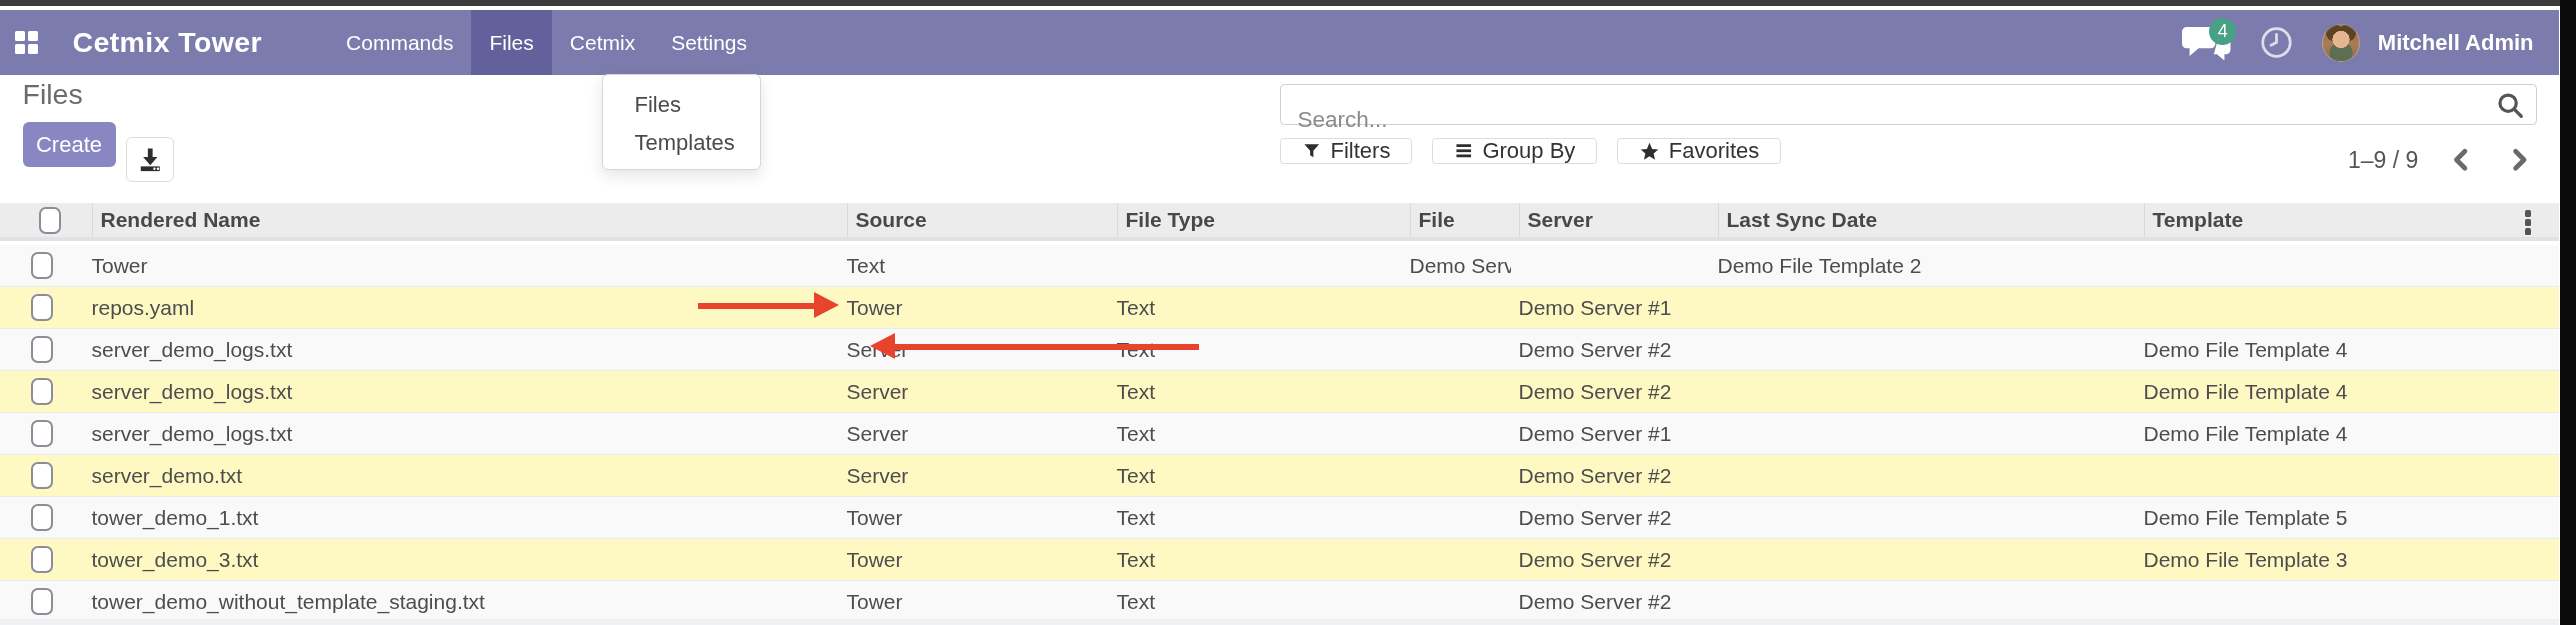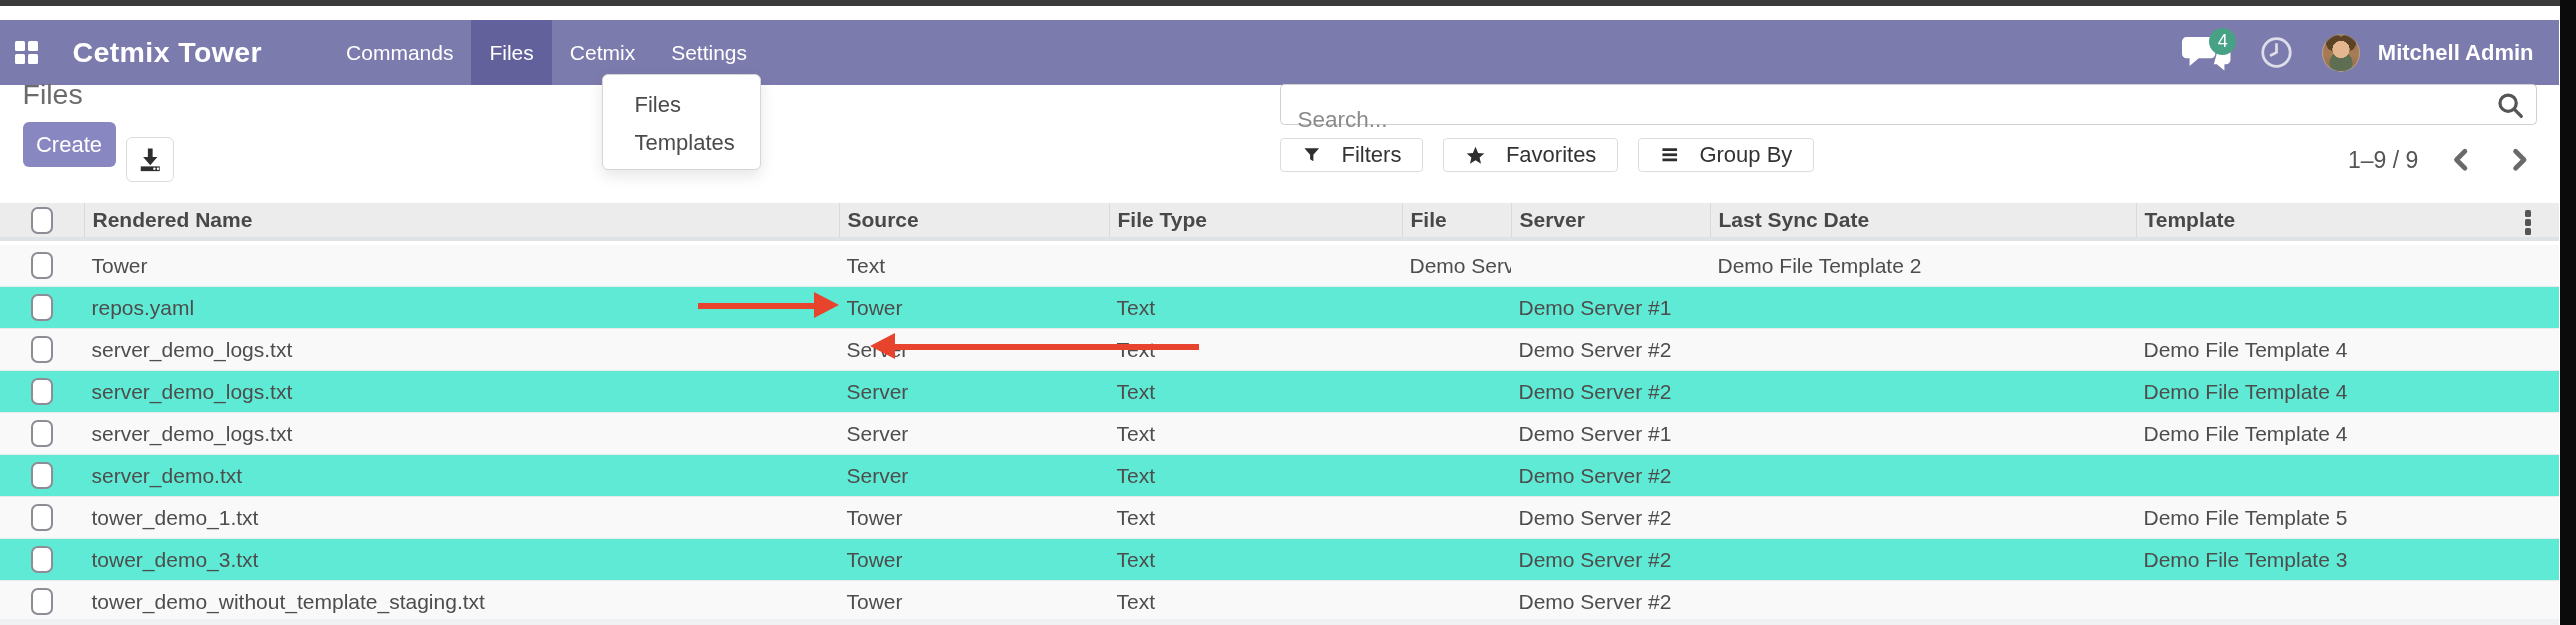--- a/index.html
+++ b/index.html
@@ -12,7 +12,7 @@
   .right-strip { position:absolute; right:0; top:0; width:16.5px; height:626px; background:#0b0b0b; }
 
   
-  .navbar { position:absolute; left:0; top:20px; width:2559px; height:65px;
+  .navbar { position:absolute; left:0; top:10px; width:2559px; height:65px;
     background:#7c7bad; display:flex; align-items:center; color:#fff; }
   .apps-grid { width:22.5px; height:22.5px; margin-left:15px; display:grid;
     grid-template-columns:9.8px 9.8px; grid-template-rows:9.8px 9.8px; gap:3px; cursor:pointer; }

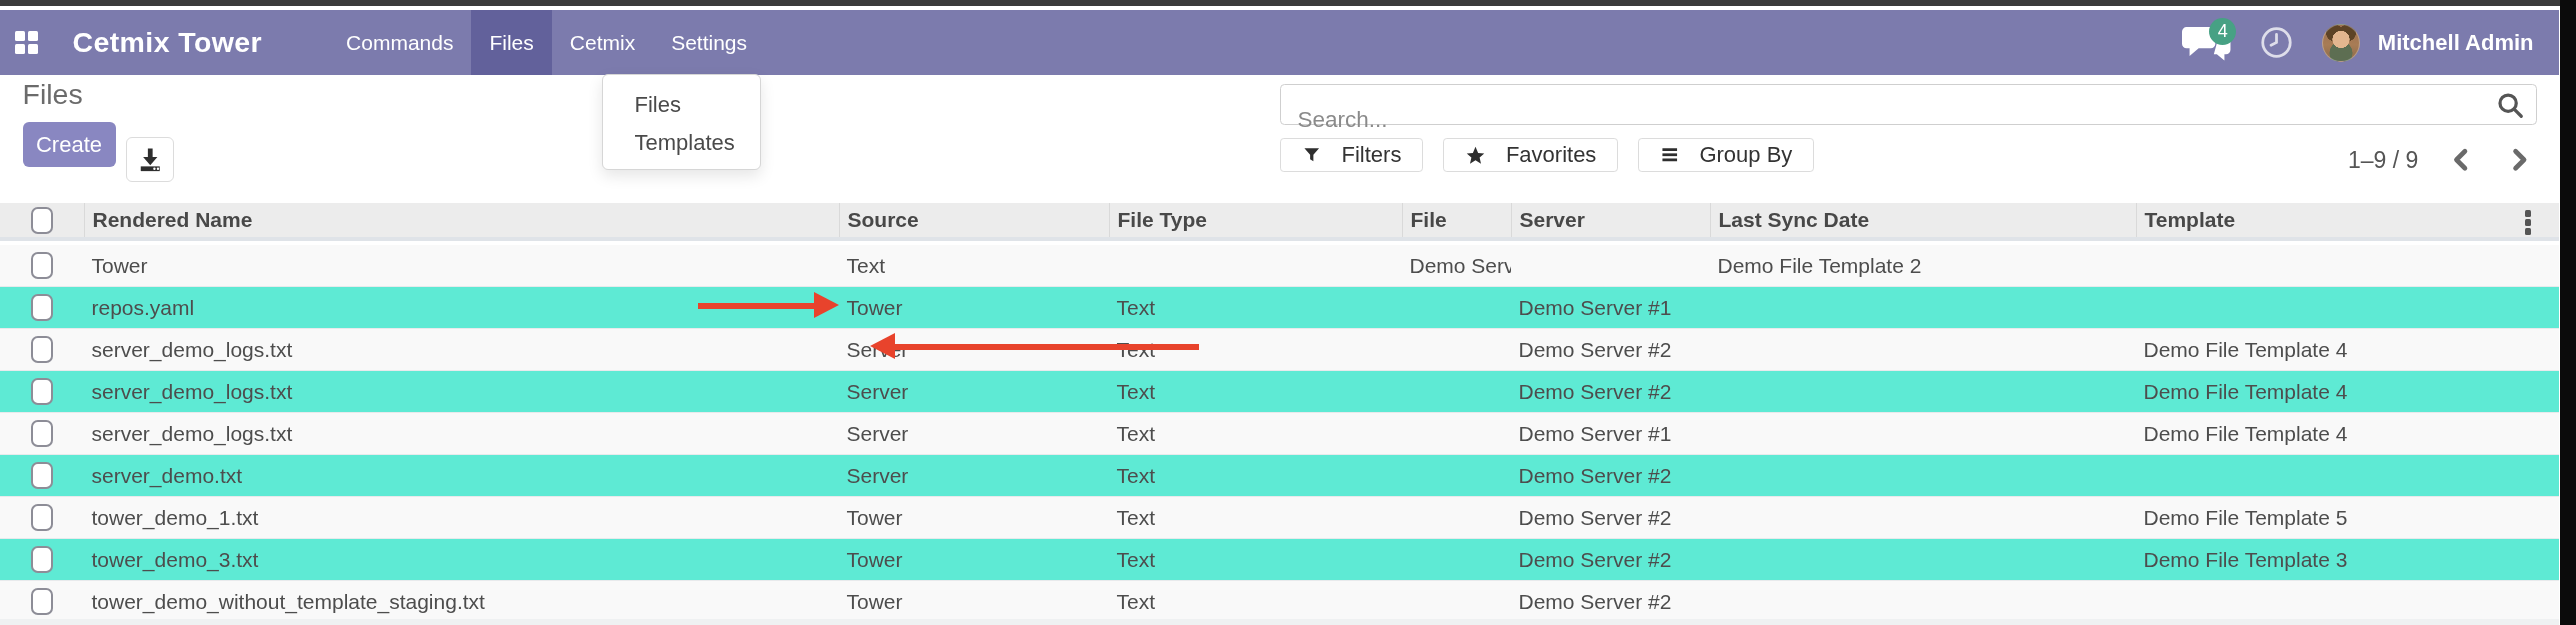--- a/index.html
+++ b/index.html
@@ -61,8 +61,8 @@
     background:none; border:none; cursor:pointer; }
 
   .filter-row { position:absolute; left:1280px; top:138px; display:flex; gap:19.5px; }
-  .fbtn { height:34px; padding:0 21px; background:#fff; border:1.5px solid #dcdcdc; border-radius:3.8px;
-    font-size:22px; color:#333; display:flex; align-items:center; gap:20px; cursor:pointer;
+  .fbtn { height:26px; padding:0 21px; background:#fff; border:1.5px solid #dcdcdc; border-radius:3.8px;
+    font-size:22px; color:#333; display:flex; align-items:center; gap:9px; cursor:pointer;
     font-family:inherit; }
 
   .pager { position:absolute; top:147px; left:2348px; display:flex; align-items:center; gap:30px; }

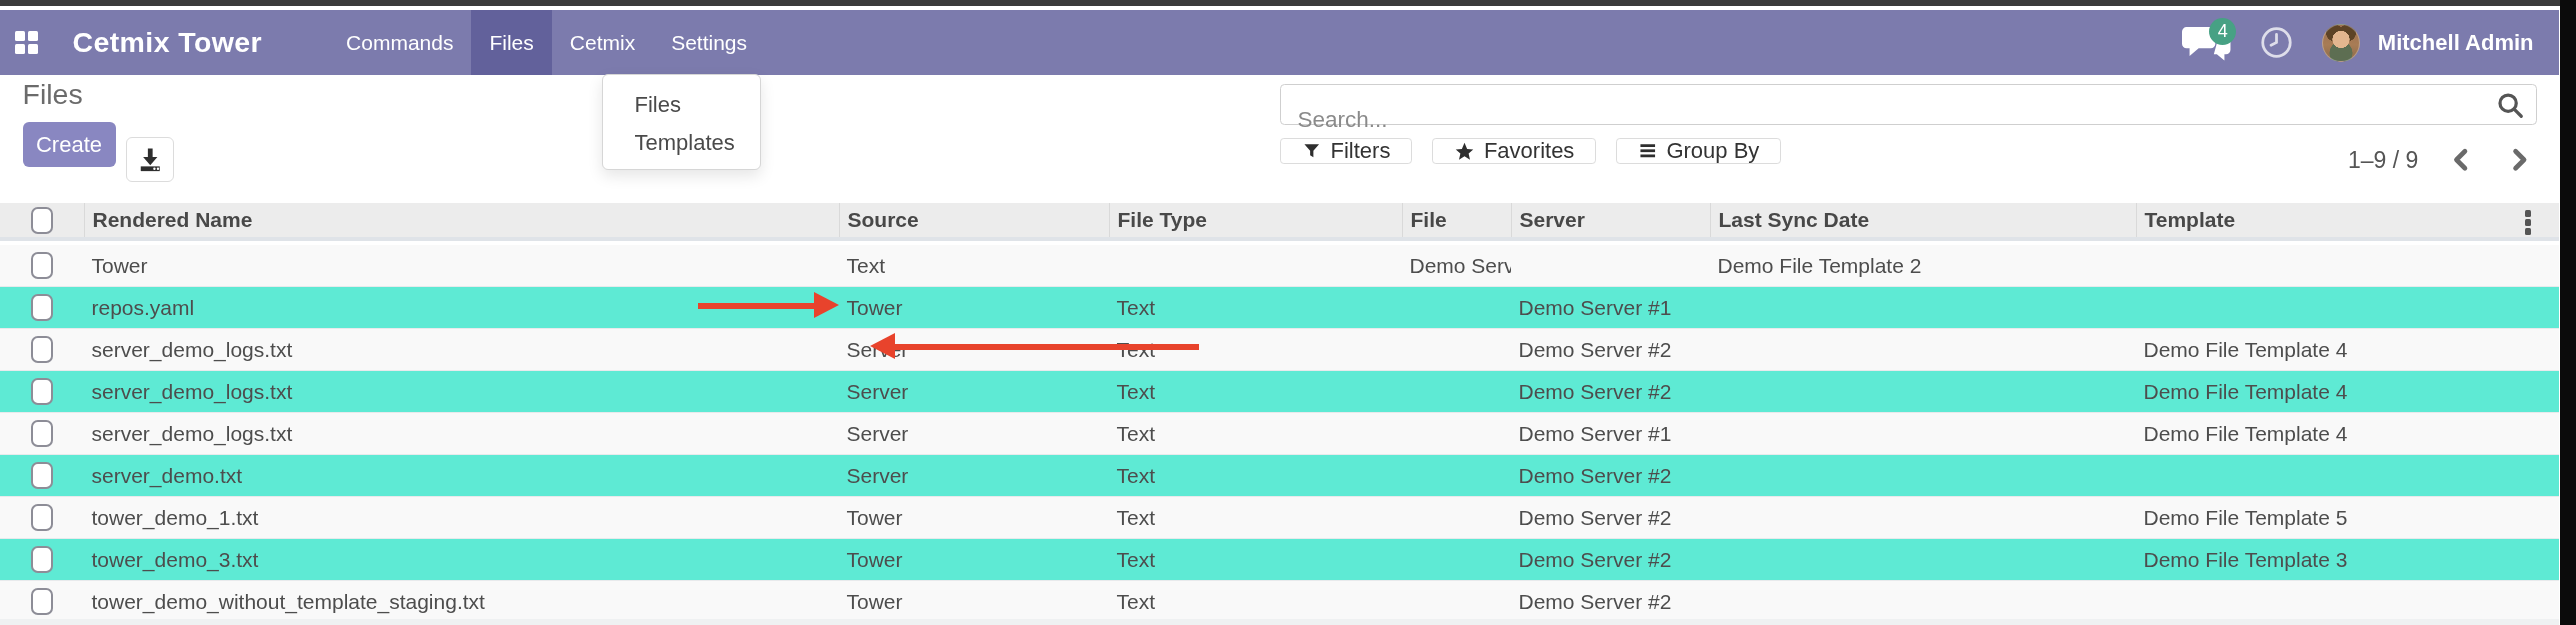--- a/index.html
+++ b/index.html
@@ -176,18 +176,18 @@
       <span>Filters</span>
     </button>
     <button class="fbtn">
-      <svg width="21" height="21" viewBox="0 0 24 24" fill="#2e2e2e">
-        <path d="M12 2l3 7 7 .6-5.3 4.7 1.6 7L12 17.5 5.7 21.3l1.6-7L2 9.6 9 9z"></path>
-      </svg>
-      <span>Favorites</span>
-    </button>
-    <button class="fbtn">
       <svg width="19.5" height="19.5" viewBox="0 0 24 24" fill="#2e2e2e">
         <rect x="3" y="4" width="18" height="3.4"></rect>
         <rect x="3" y="10.3" width="18" height="3.4"></rect>
         <rect x="3" y="16.6" width="18" height="3.4"></rect>
       </svg>
       <span>Group By</span>
+    </button>
+    <button class="fbtn">
+      <svg width="21" height="21" viewBox="0 0 24 24" fill="#2e2e2e">
+        <path d="M12 2l3 7 7 .6-5.3 4.7 1.6 7L12 17.5 5.7 21.3l1.6-7L2 9.6 9 9z"></path>
+      </svg>
+      <span>Favorites</span>
     </button>
   </div>
 

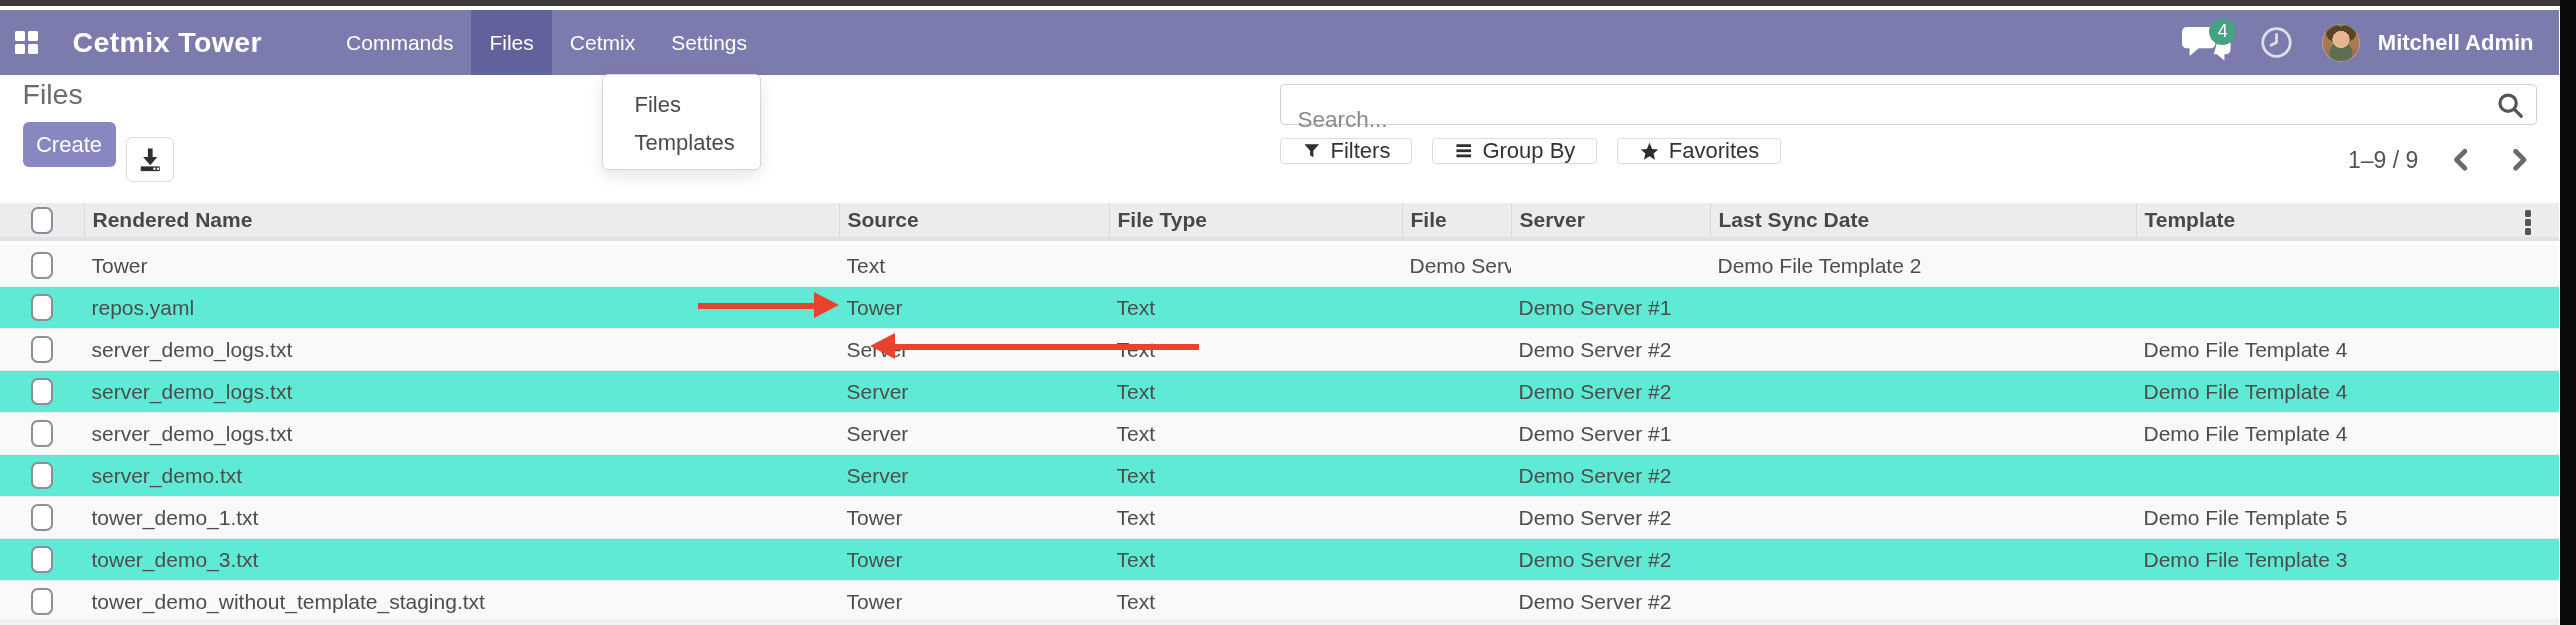--- a/index.html
+++ b/index.html
@@ -73,7 +73,7 @@
   .grid-cols { display:grid;
     grid-template-columns:84px 755px 270px 293px 109px 199px 426px 1fr; }
   .thead { position:absolute; left:0; top:203px; width:2559px; height:38px;
-    background:#ececec; border-bottom:4.5px solid #dfe3e8; align-items:center; }
+    background:#ececec; border-bottom:4.5px solid #dfe3e8; align-items:center;padding-left:8px; }
   .th { font-size:21px; font-weight:700; color:#484848; padding:0 7.5px; height:34px;
     line-height:34px; border-left:1.5px solid #d9d9d9; white-space:nowrap; overflow:hidden; cursor:pointer; }
   .th.first { border-left:none; display:flex; align-items:center; justify-content:center; }

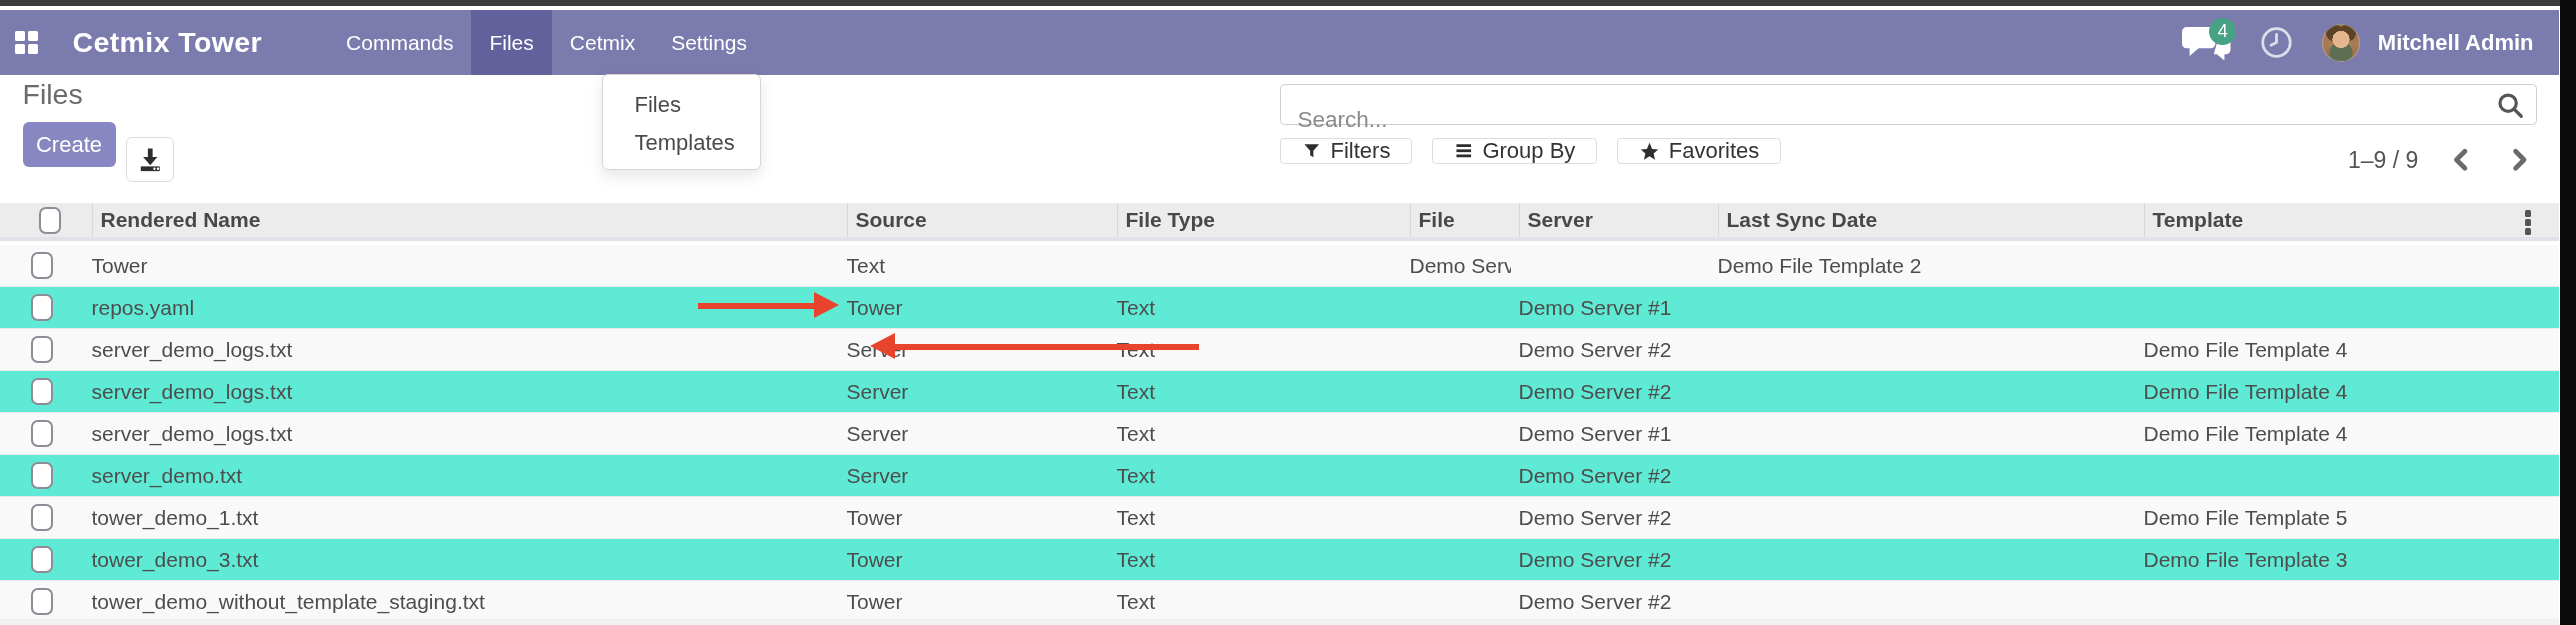--- a/index.html
+++ b/index.html
@@ -82,7 +82,7 @@
   .kebab span { width:6.8px; height:6.8px; background:#555; border-radius:1.5px; }
 
   .tbody { position:absolute; left:0; top:245px; width:2559px; }
-  .t-row { height:42px; border-bottom:1.5px solid #e8eaec; align-items:center; cursor:pointer; background:#5eead4; }
+  .t-row { height:42px; border-bottom:1.5px solid #e8eaec; align-items:center; cursor:pointer; background:#fef9c3; }
   .t-row:nth-child(odd) { background:#f9f9f9; }
   .td { font-size:21px; color:#4d4d4d; padding:0 7.5px; white-space:nowrap; overflow:hidden; }
   .td.first { display:flex; align-items:center; justify-content:center; }

